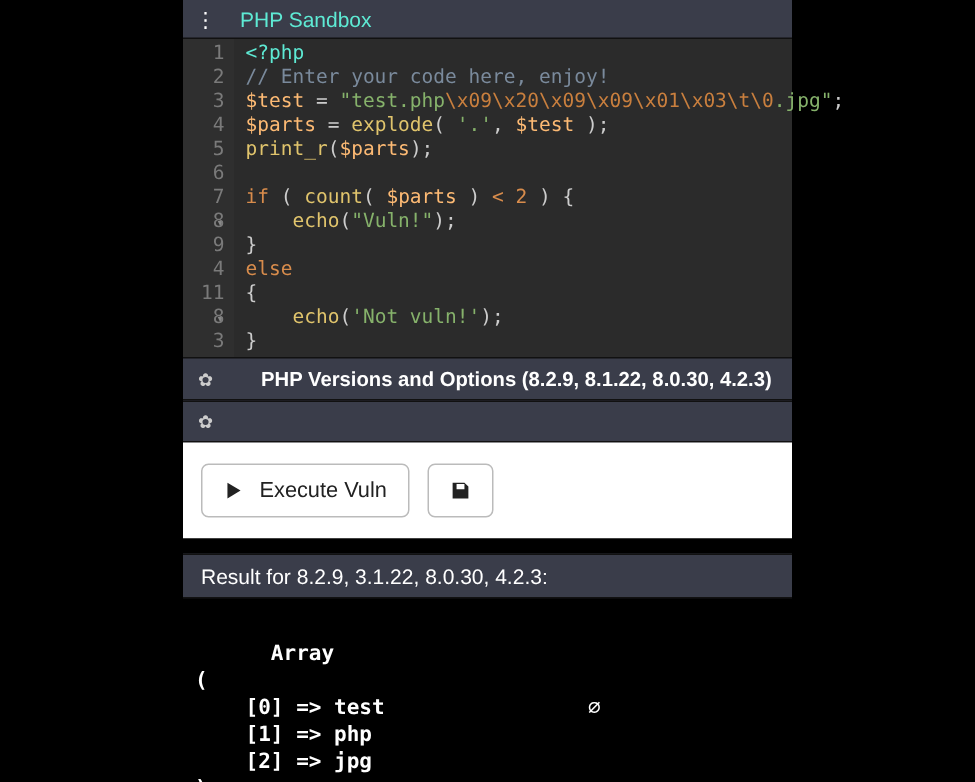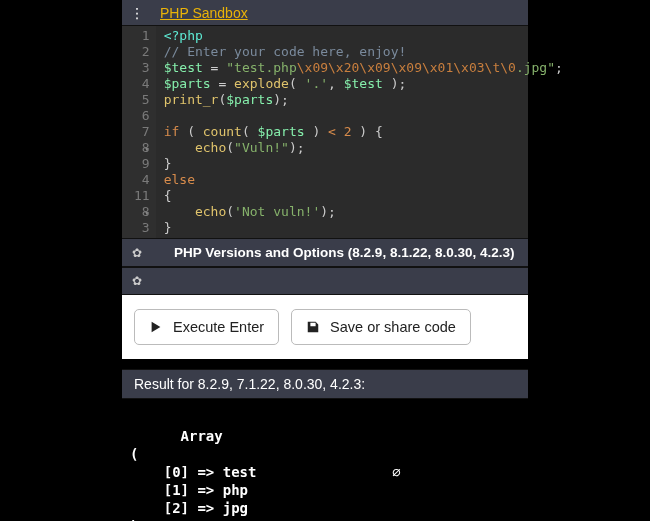--- a/index.html
+++ b/index.html
@@ -7,7 +7,7 @@
   .panel{width:406px;margin:0 auto;}
   .titlebar{background:#3a3d4a;height:25px;display:flex;align-items:center;padding:0 8px;border-bottom:1px solid #111;}
   .titlebar .menu{color:#fff;font-size:14px;margin-right:16px;cursor:pointer;}
-  .titlebar .title{color:#eab308;font-size:14px;font-weight:500;text-decoration:underline;}
+  .titlebar .title{color:#5eead4;font-size:14px;font-weight:500;}
   .editor{display:flex;background:#2b2b2b;font-family:Menlo,Consolas,monospace;font-size:13px;line-height:16px;}
   .gutter{background:#2f2f2f;color:#7a7a7a;text-align:right;padding:2px 6px 2px 12px;user-select:none;}
   .gutter .ln{height:16px;}

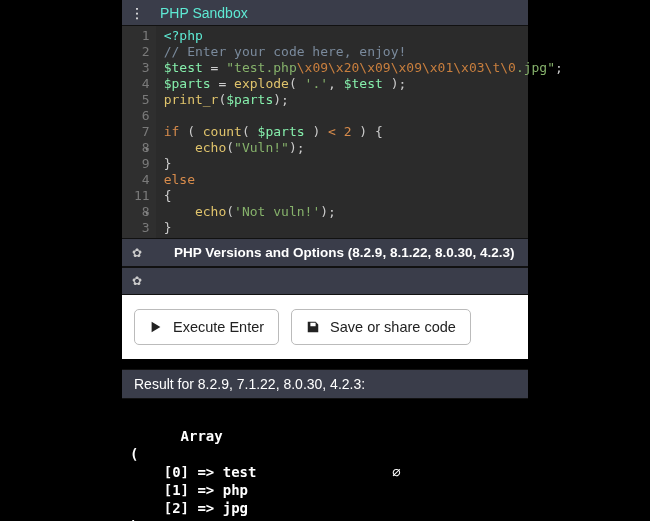--- a/index.html
+++ b/index.html
@@ -16,7 +16,7 @@
   .code .row{height:16px;}
   .c-tag{color:#5eead4;}
   .c-com{color:#7a8a9c;}
-  .c-var{color:#86efac;}
+  .c-var{color:#fdba74;}
   .c-op{color:#ccc;}
   .c-str{color:#86b26b;}
   .c-esc{color:#c97f3e;}

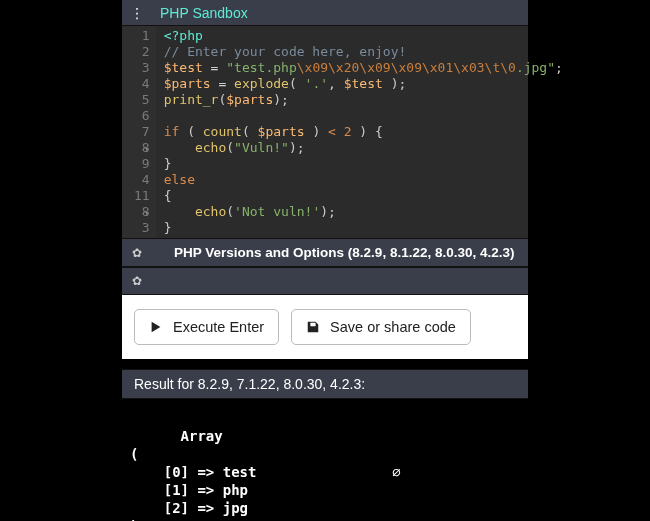--- a/index.html
+++ b/index.html
@@ -78,7 +78,7 @@
         <svg viewBox="0 0 16 16">
             <path d="M3 2 L13 8 L3 14 Z" fill="#222"></path>
           </svg>
-        <span>Execute Enter</span>
+        <span>Execute Vuln</span>
       </div>
       <div class="btn">
         <svg viewBox="0 0 16 16">

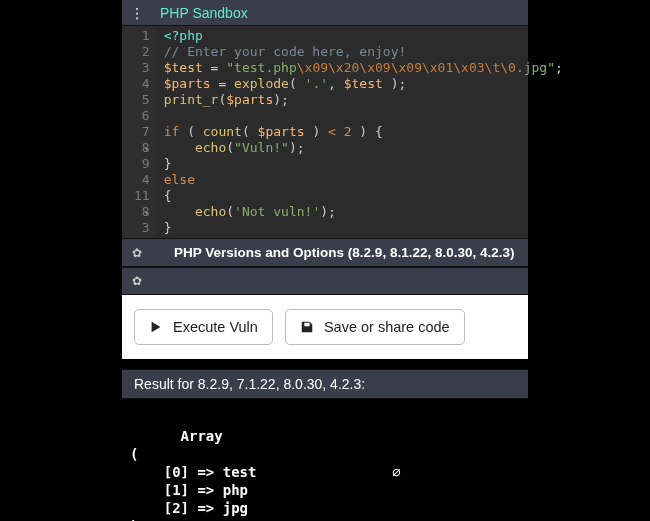--- a/index.html
+++ b/index.html
@@ -84,7 +84,6 @@
         <svg viewBox="0 0 16 16">
             <path d="M2 2h9l3 3v9H2V2zm3 1v4h6V3H5zm1 7h4v3H6v-3z" fill="#222"></path>
           </svg>
-        <span>Save or share code</span>
       </div>
     </div>
 

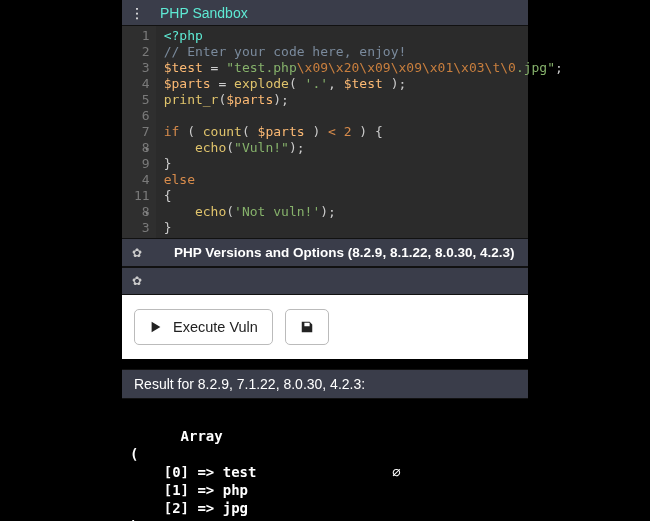--- a/index.html
+++ b/index.html
@@ -90,7 +90,7 @@
     <div class="spacer"></div>
 
     <div class="resultbar">
-      <span>Result for 8.2.9, 7.1.22, 8.0.30, 4.2.3:</span>
+      <span>Result for 8.2.9, 3.1.22, 8.0.30, 4.2.3:</span>
     </div>
 
     <div class="output">

